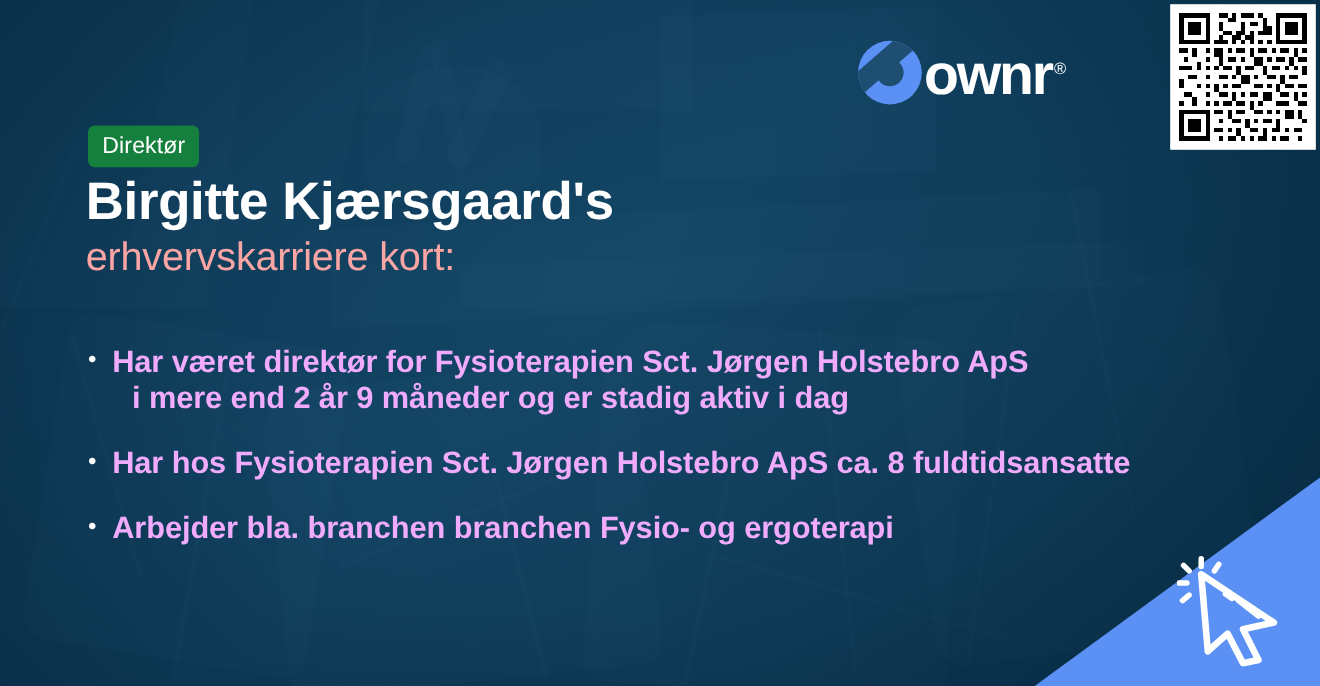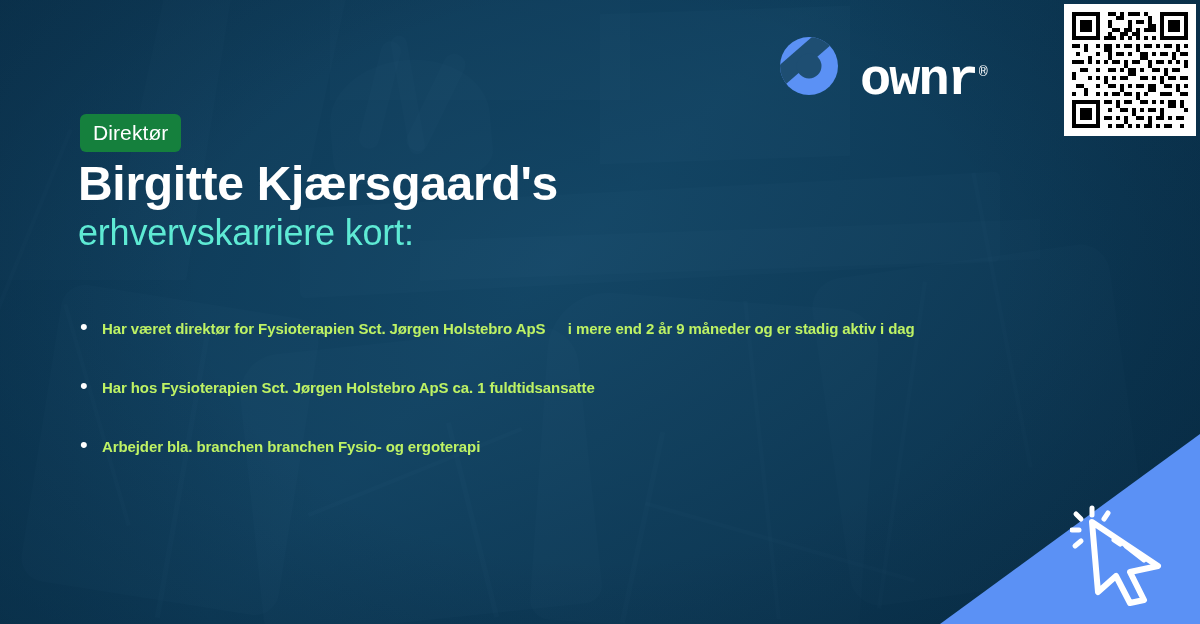--- a/index.html
+++ b/index.html
@@ -176,10 +176,9 @@
     font-weight: bold;
     letter-spacing: -2px;
     line-height: 1;
-    margin-left: 20px;
+    margin-left: 0;
     position: relative;
-    top: 15px;
-    font-family: Liberation Mono, monospace;
+    top: 2px;
   }
   .logo-reg {
     color: #ffffff;

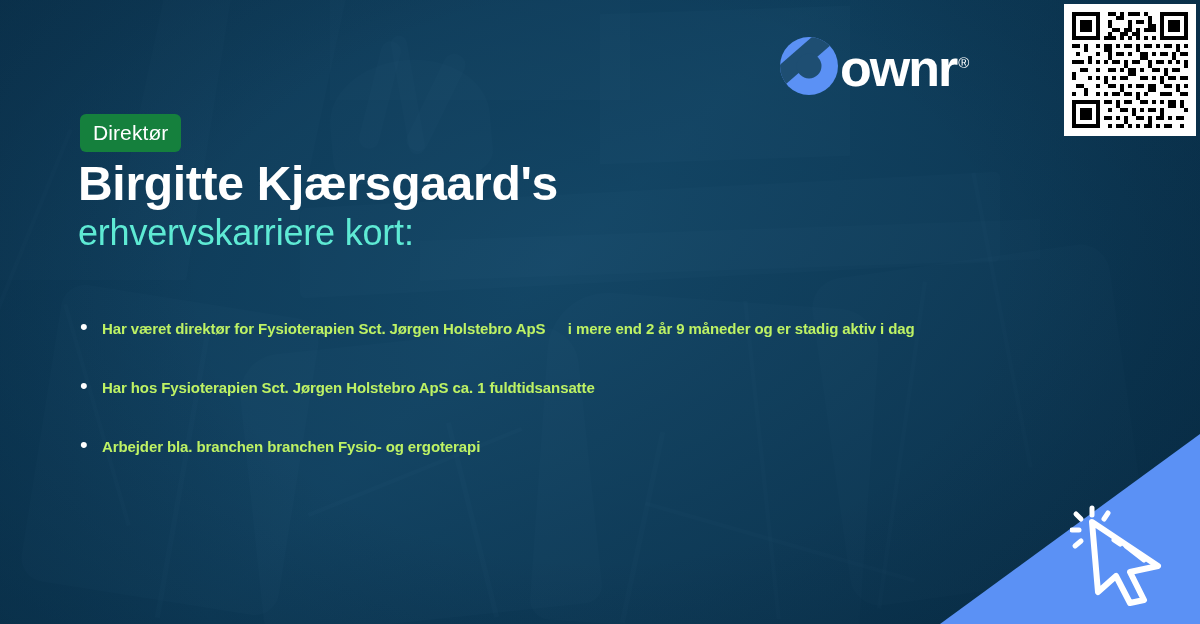--- a/index.html
+++ b/index.html
@@ -113,7 +113,7 @@
     position: absolute;
     left: 78px;
     top: 212px;
-    color: #5eead4;
+    color: #fca5a5;
     font-size: 36px;
     font-weight: normal;
     letter-spacing: -0.2px;

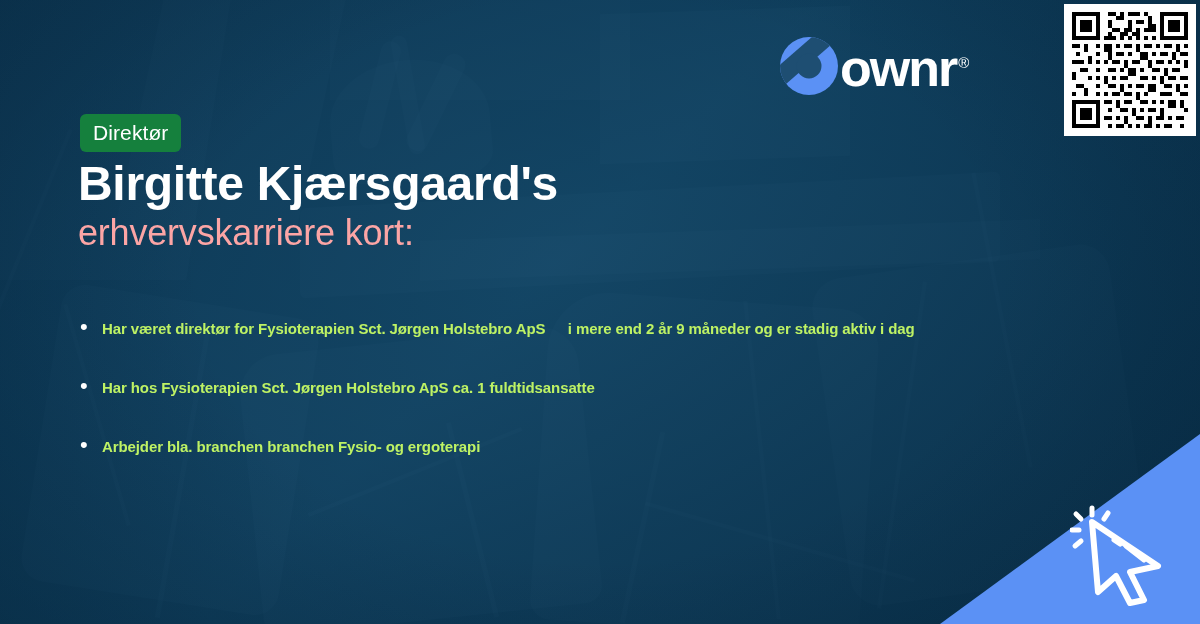--- a/index.html
+++ b/index.html
@@ -144,8 +144,8 @@
     flex: 1 1 auto;
   }
   .bullet-line {
-    color: #bef264;
-    font-size: 15px;
+    color: #f0abfc;
+    font-size: 28px;
     font-weight: bold;
     line-height: 33px;
     letter-spacing: -0.1px;

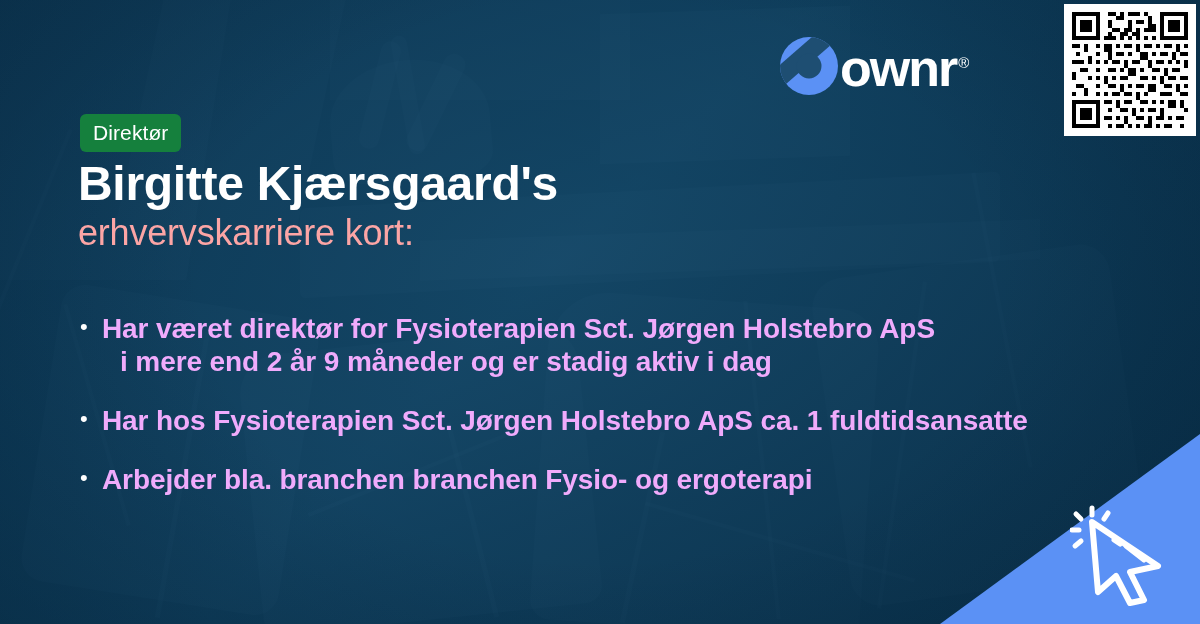--- a/index.html
+++ b/index.html
@@ -278,7 +278,7 @@
       <div class="bullet-item">
         <span class="bullet-dot">•</span>
         <span class="bullet-lines">
-          <span class="bullet-line">Har hos Fysioterapien Sct. Jørgen Holstebro ApS ca. 1 fuldtidsansatte</span>
+          <span class="bullet-line">Har hos Fysioterapien Sct. Jørgen Holstebro ApS ca. 8 fuldtidsansatte</span>
         </span>
       </div>
 

